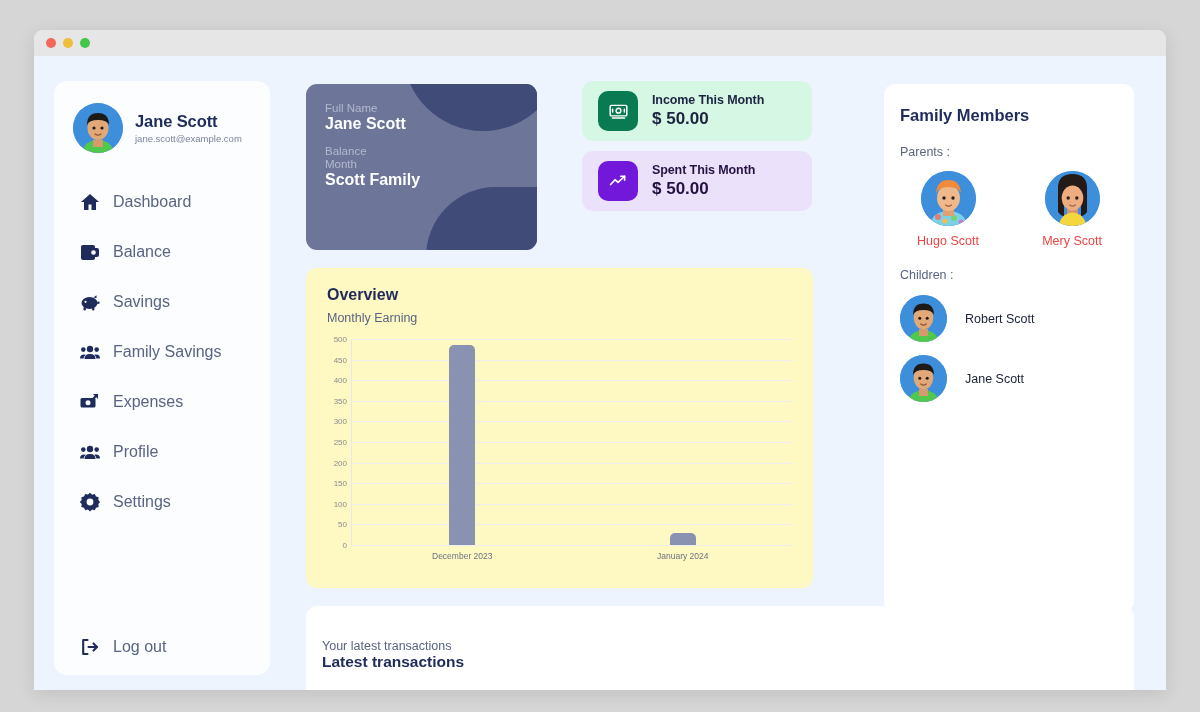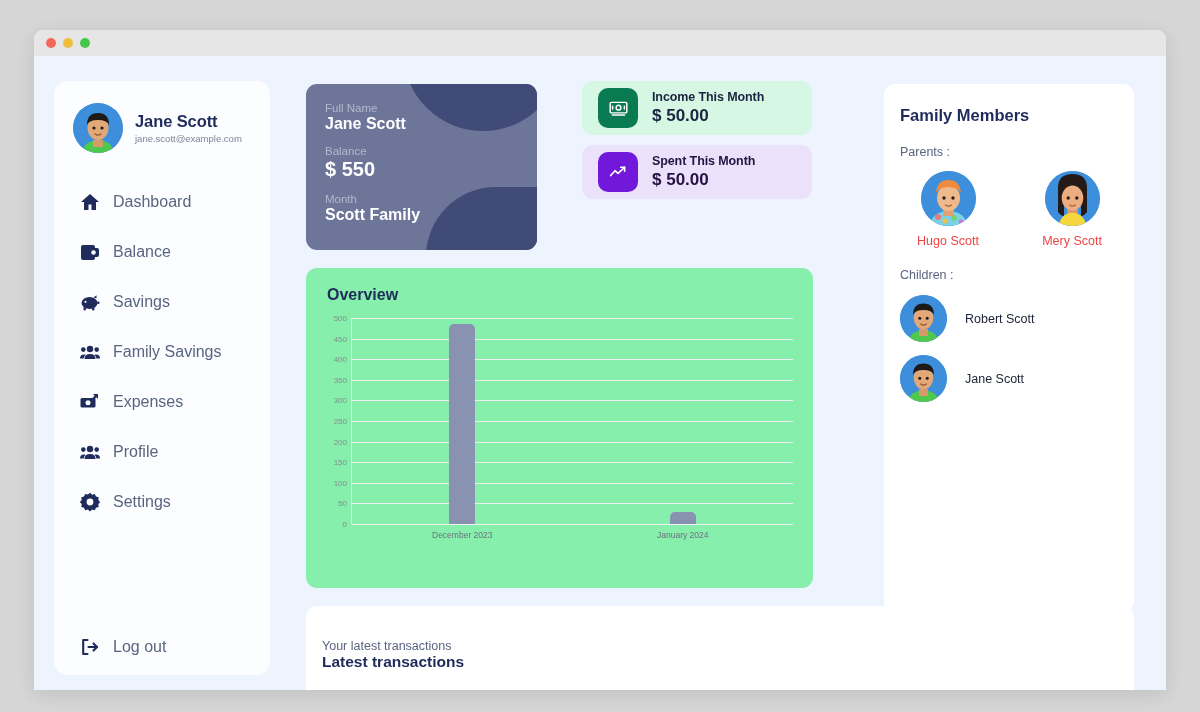--- a/index.html
+++ b/index.html
@@ -156,7 +156,7 @@
   
   .stat-card {
     width: 230px;
-    height: 54px;
+    height: 60px;
     border-radius: 11px;
     display: flex;
     align-items: center;

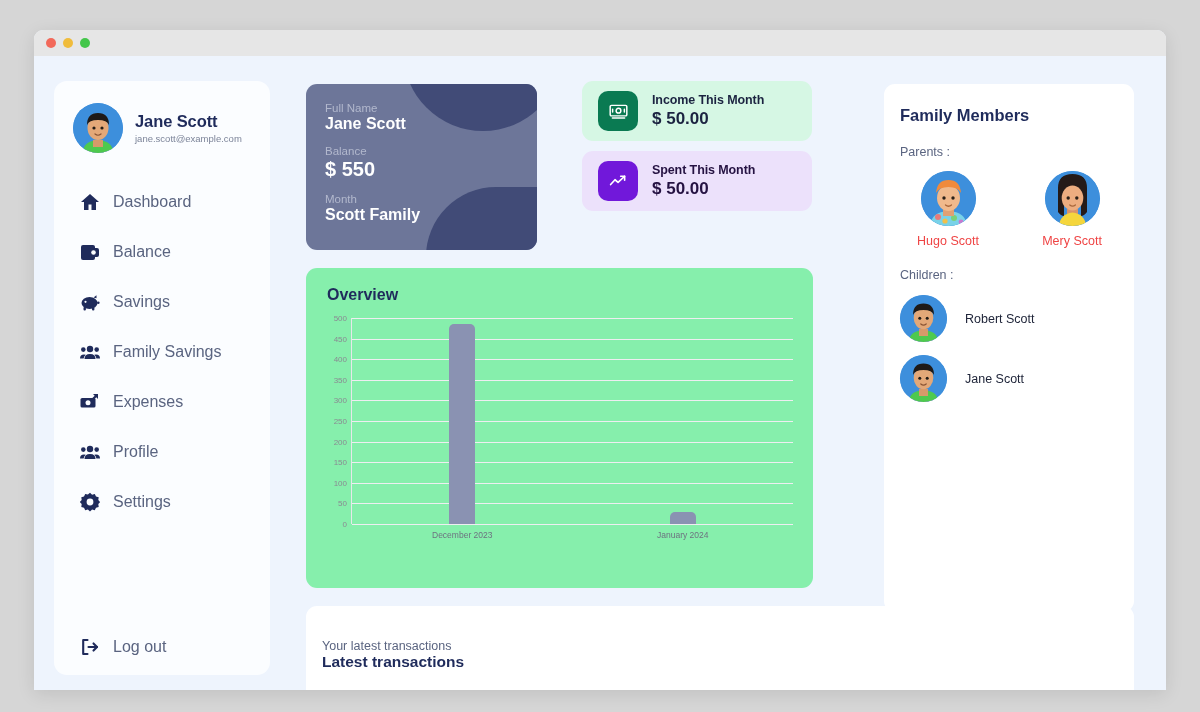--- a/index.html
+++ b/index.html
@@ -458,7 +458,6 @@
       <div class="bc-label">Full Name</div>
       <div class="bc-value" id="bc-name">Jane Scott</div>
       <div class="bc-label">Balance</div>
-      <div class="bc-value" id="bc-bal">$ 550</div>
       <div class="bc-label">Month</div>
       <div class="bc-value" id="bc-fam">Scott Family</div>
     </div>

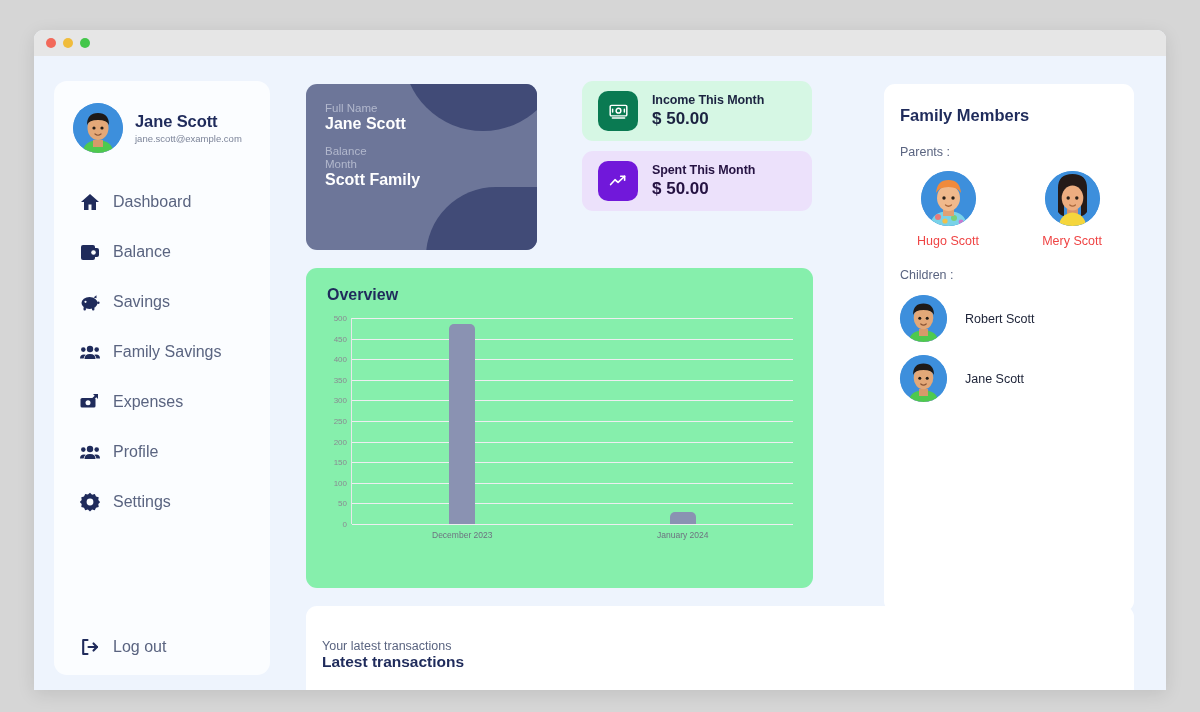--- a/index.html
+++ b/index.html
@@ -196,7 +196,7 @@
     top: 212px;
     width: 507px;
     height: 320px;
-    background: #86efac;
+    background: #fef9c3;
     border-radius: 11px;
     padding: 18px 20px 0 14px;
   }

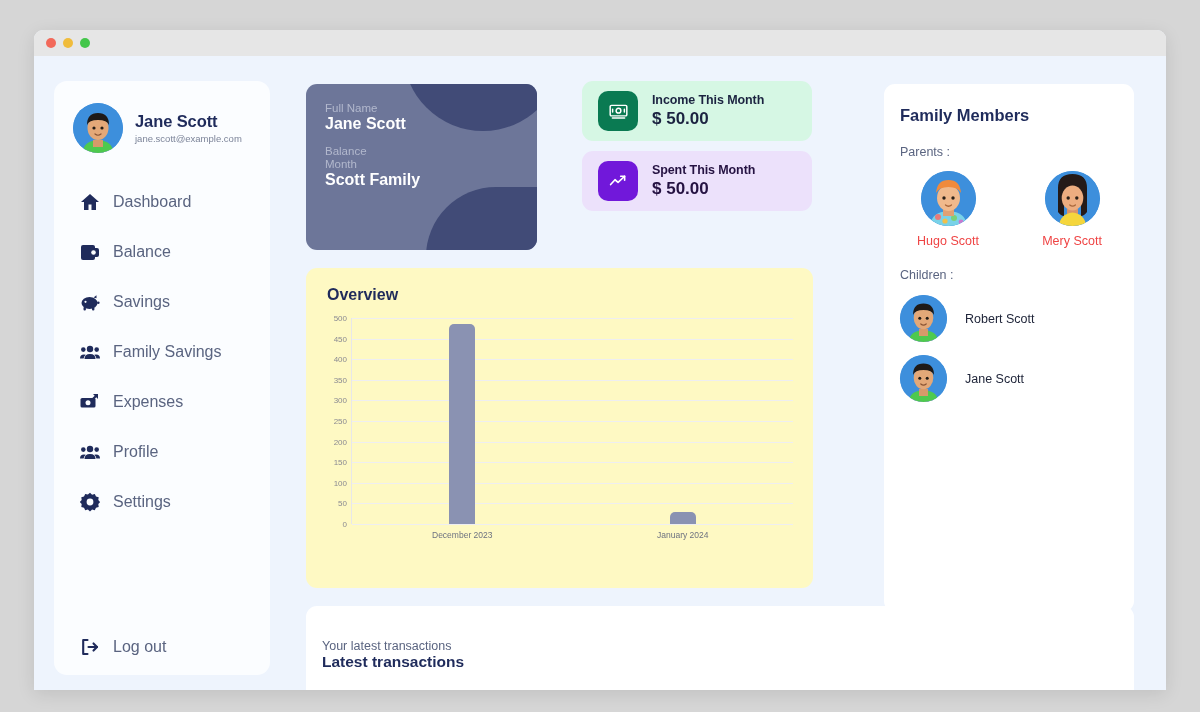--- a/index.html
+++ b/index.html
@@ -494,6 +494,7 @@
 
     <div id="overview-card">
       <div id="overview-title">Overview</div>
+      <div id="overview-sub">Monthly Earning</div>
       <div id="chart">
         <div id="plot">
             <div class="gridline" style="top: 206px;">

